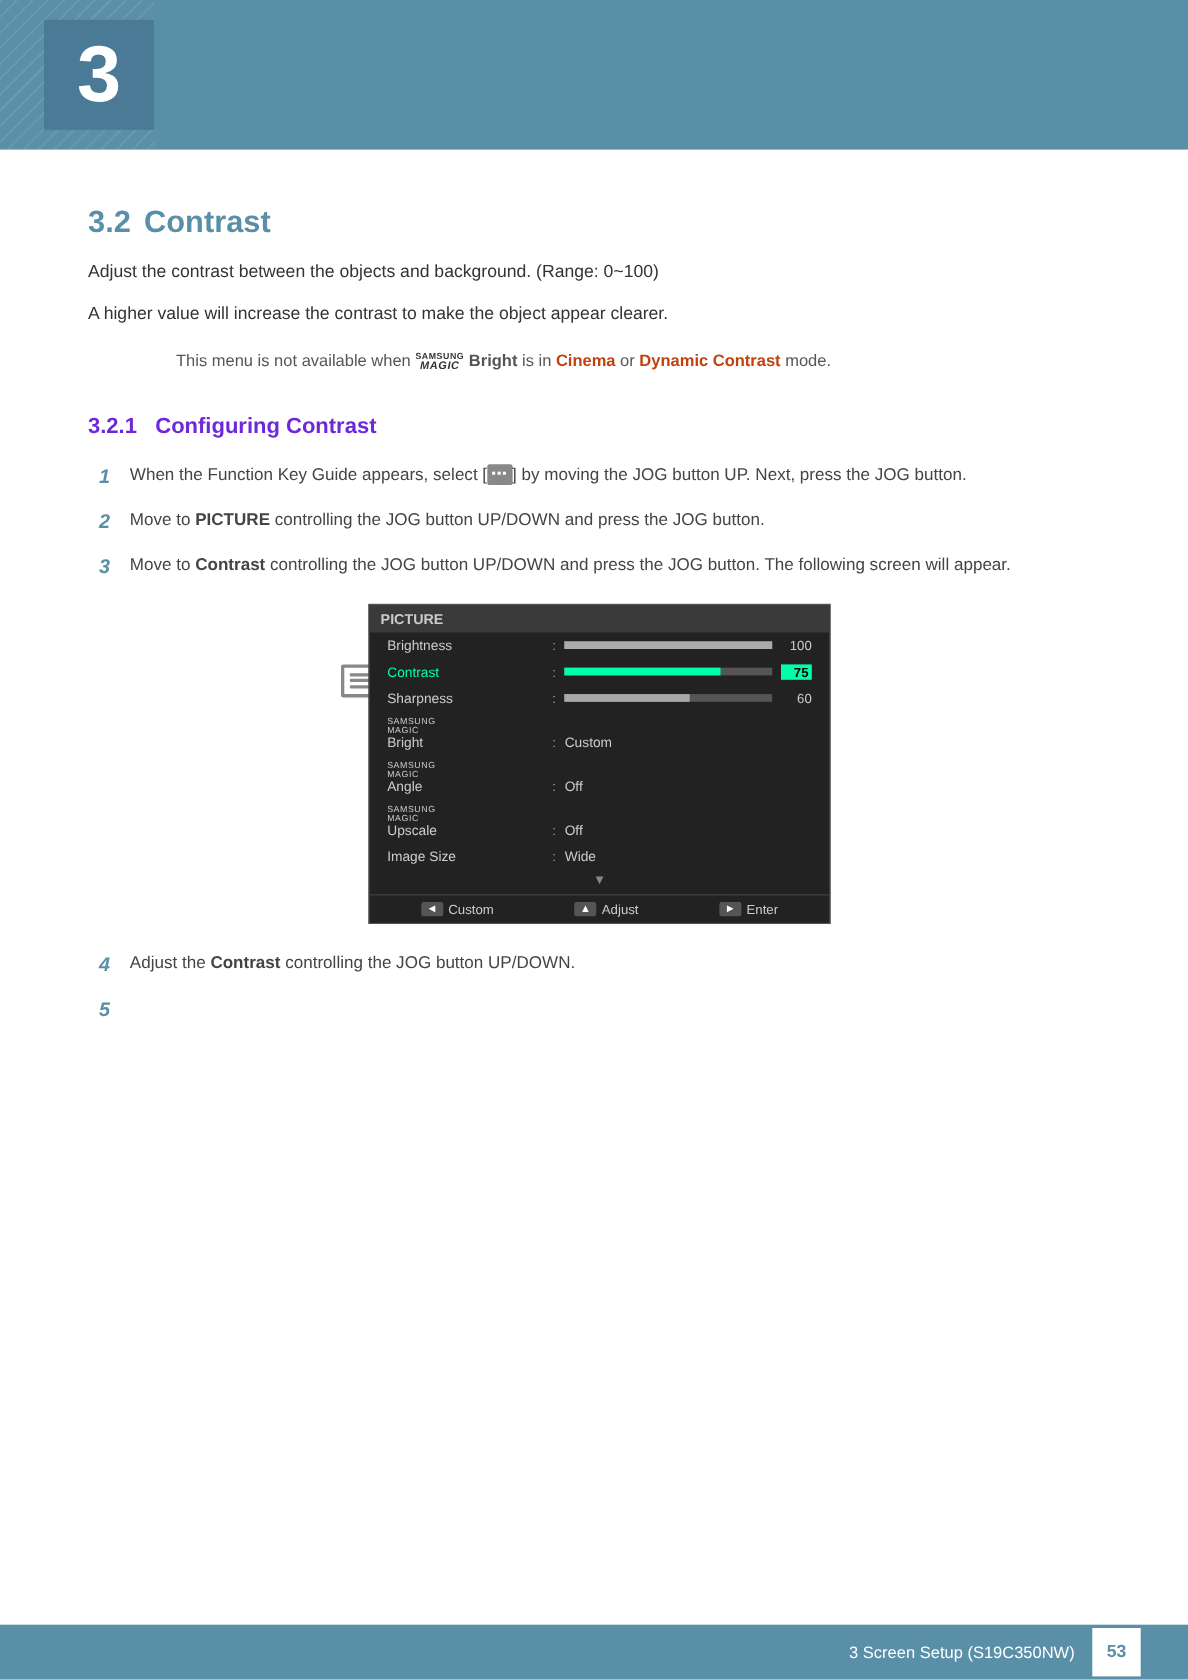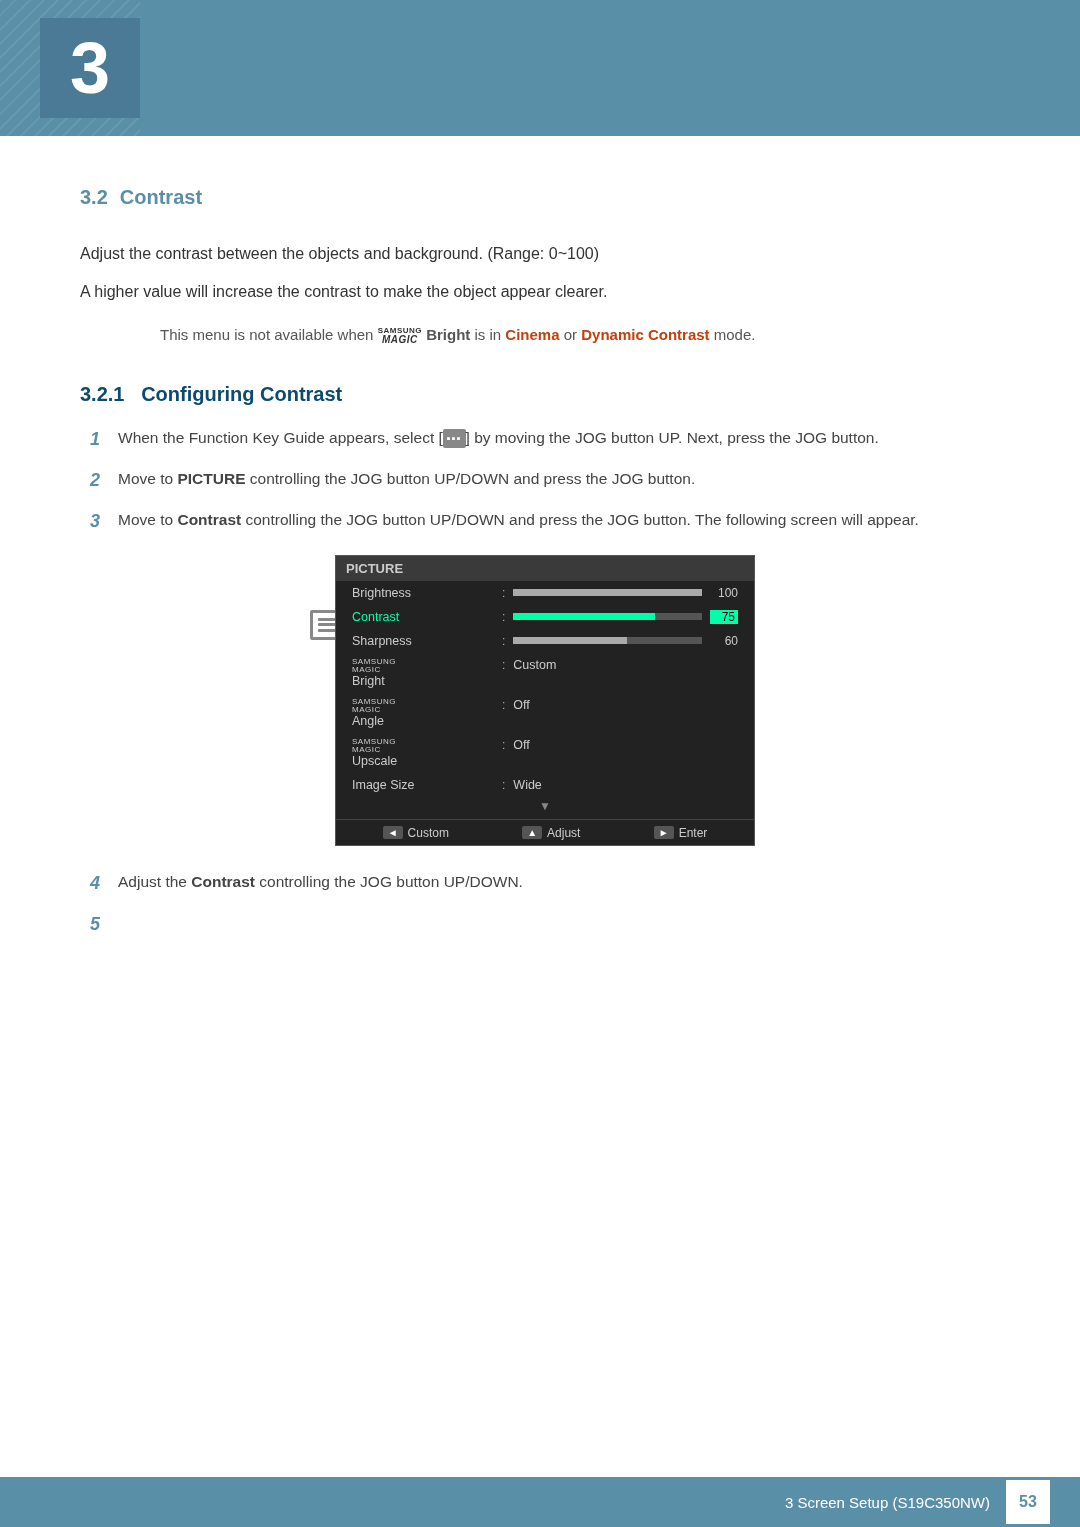--- a/index.html
+++ b/index.html
@@ -70,10 +70,10 @@
     }
 
     .section-title {
-      font-size: 20px;
+      font-size: 28px;
       font-weight: bold;
       color: #5a8fa8;
-      margin-bottom: 32px;
+      margin-bottom: 17px;
       display: flex;
       align-items: center;
       gap: 12px;

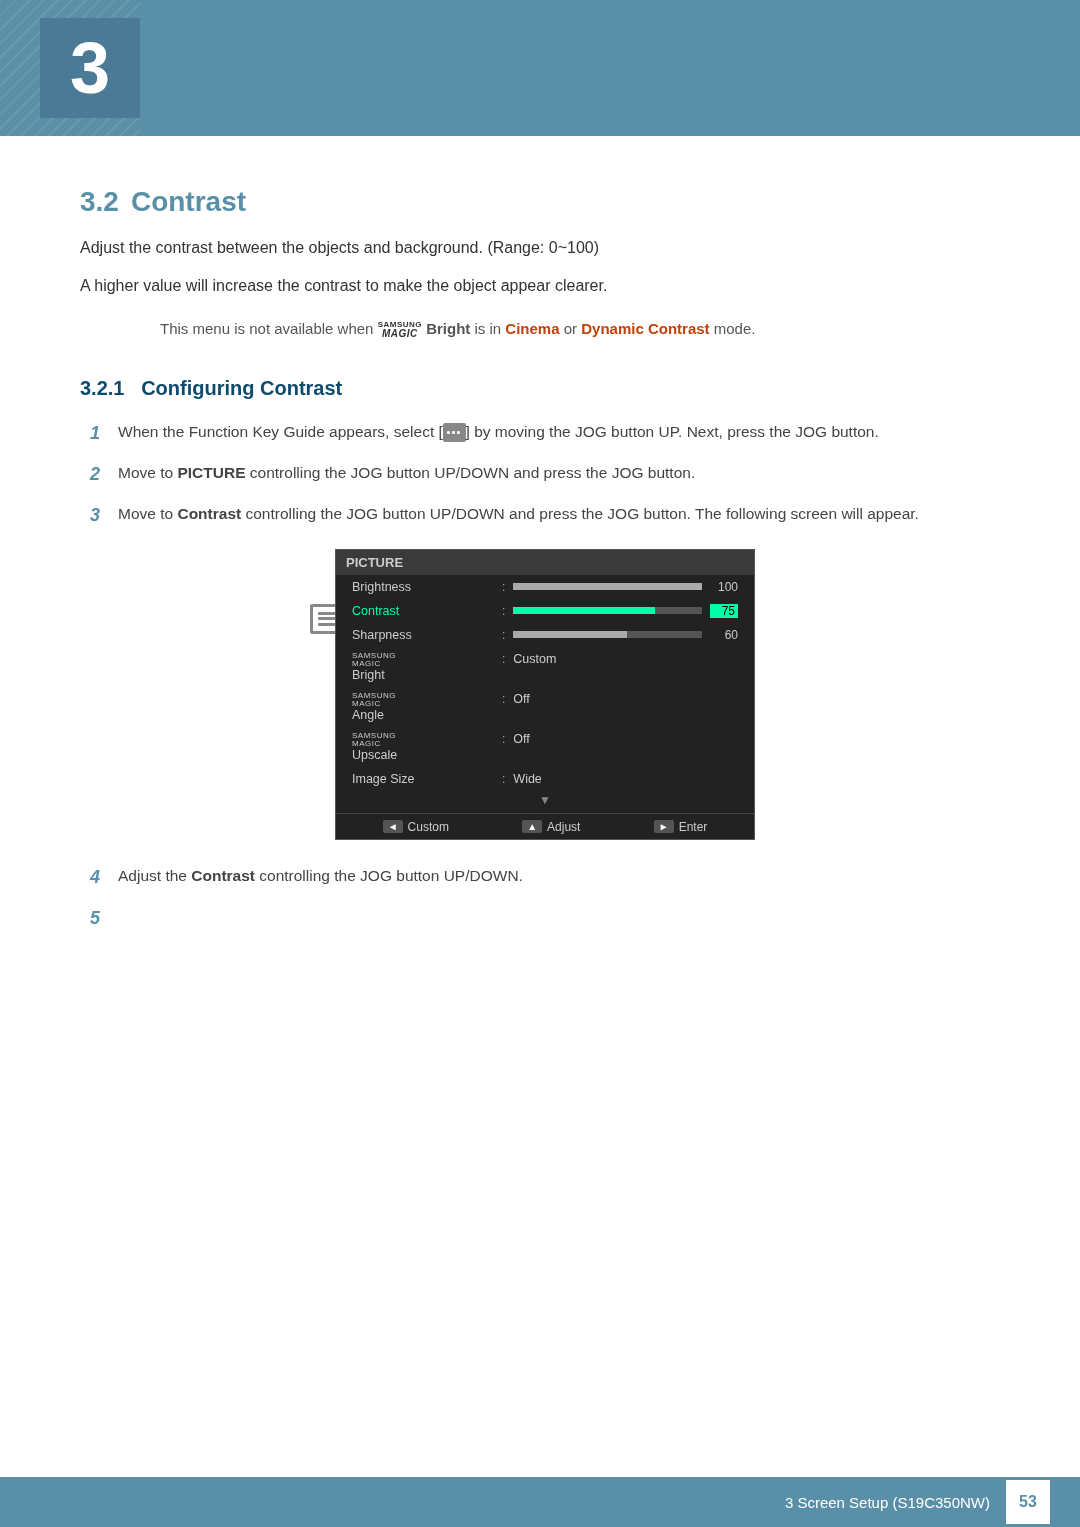--- a/index.html
+++ b/index.html
@@ -105,7 +105,7 @@
     .subsection-title {
       font-size: 20px;
       font-weight: bold;
-      color: #0c4a6e;
+      color: #6d28d9;
       margin-top: 36px;
       margin-bottom: 20px;
     }

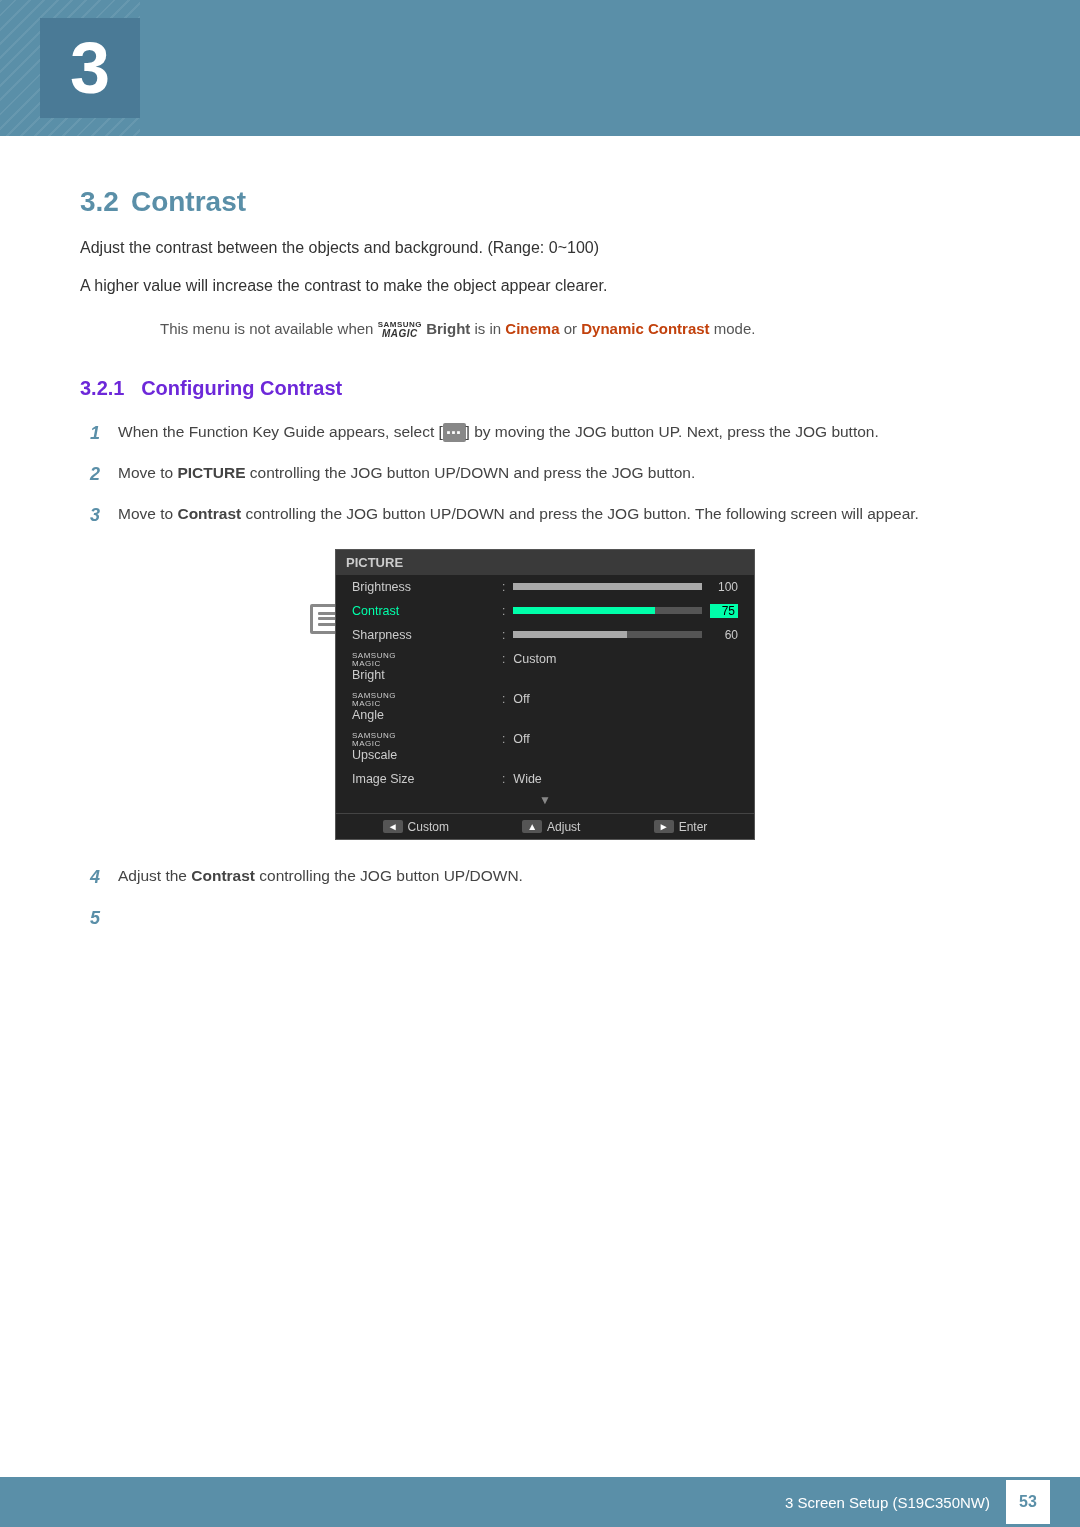--- a/index.html
+++ b/index.html
@@ -182,7 +182,7 @@
 
     .osd-row {
       display: flex;
-      align-items: flex-start;
+      align-items: flex-end;
       padding: 5px 16px;
       font-size: 13px;
       color: #ccc;

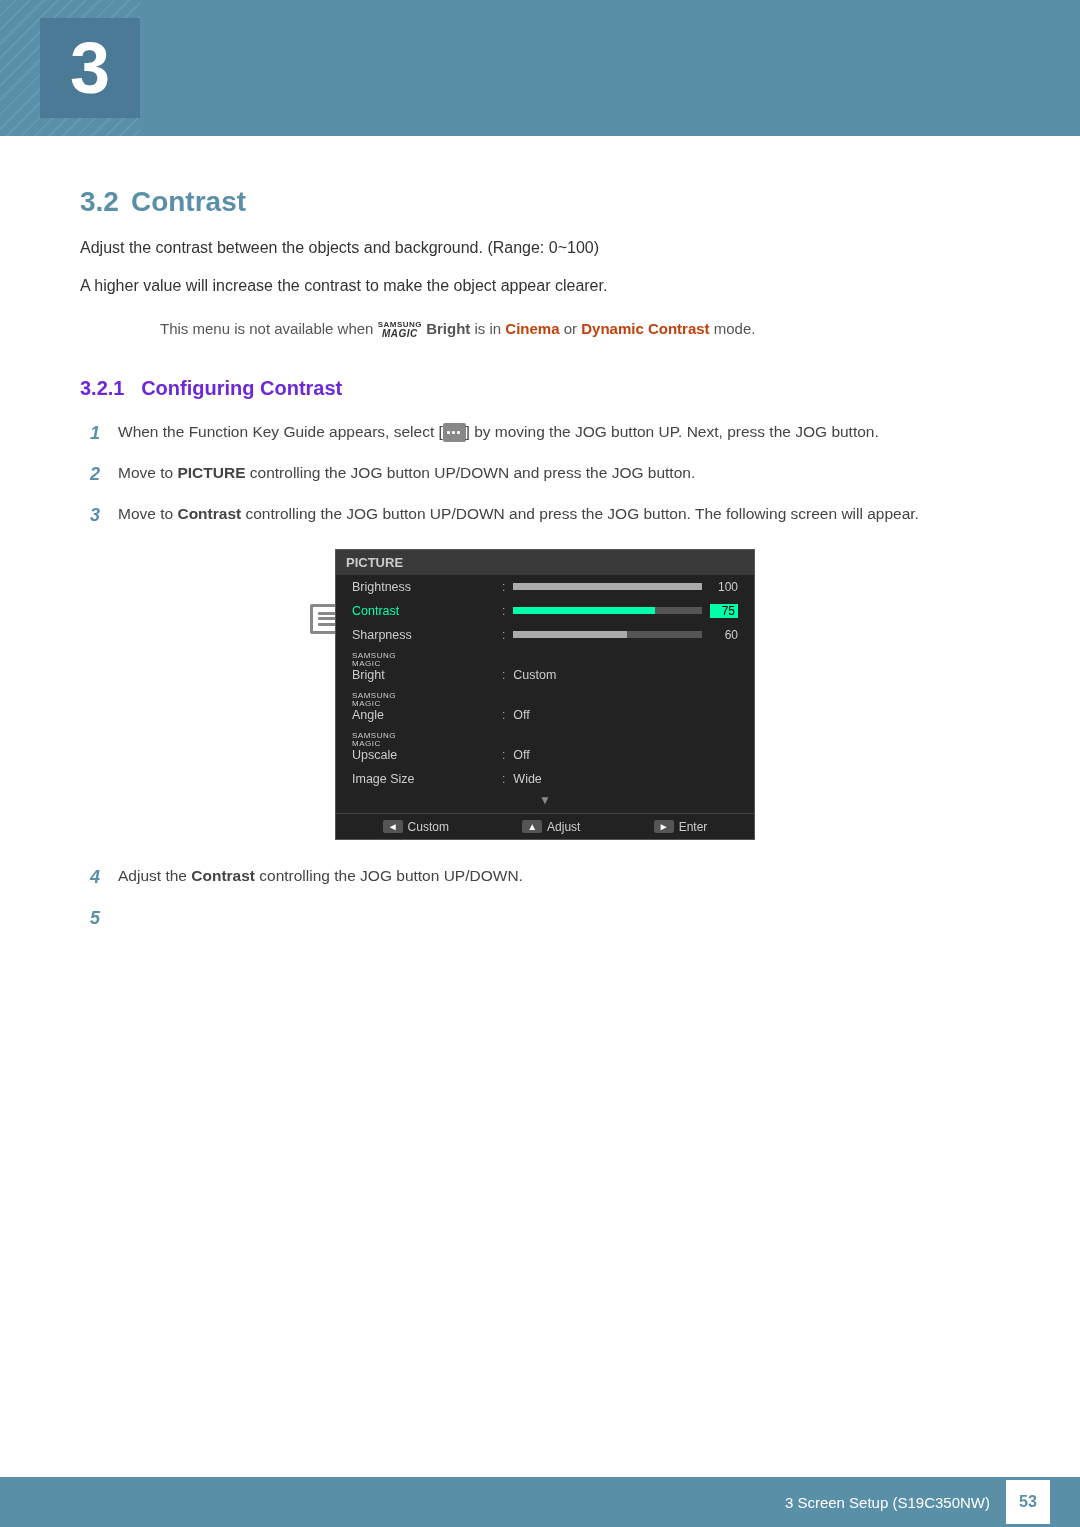--- a/index.html
+++ b/index.html
@@ -241,6 +241,7 @@
       background: #00ffaa;
       color: #000;
       padding: 0 3px;
+      font-weight: bold;
     }
 
     .osd-value-text {

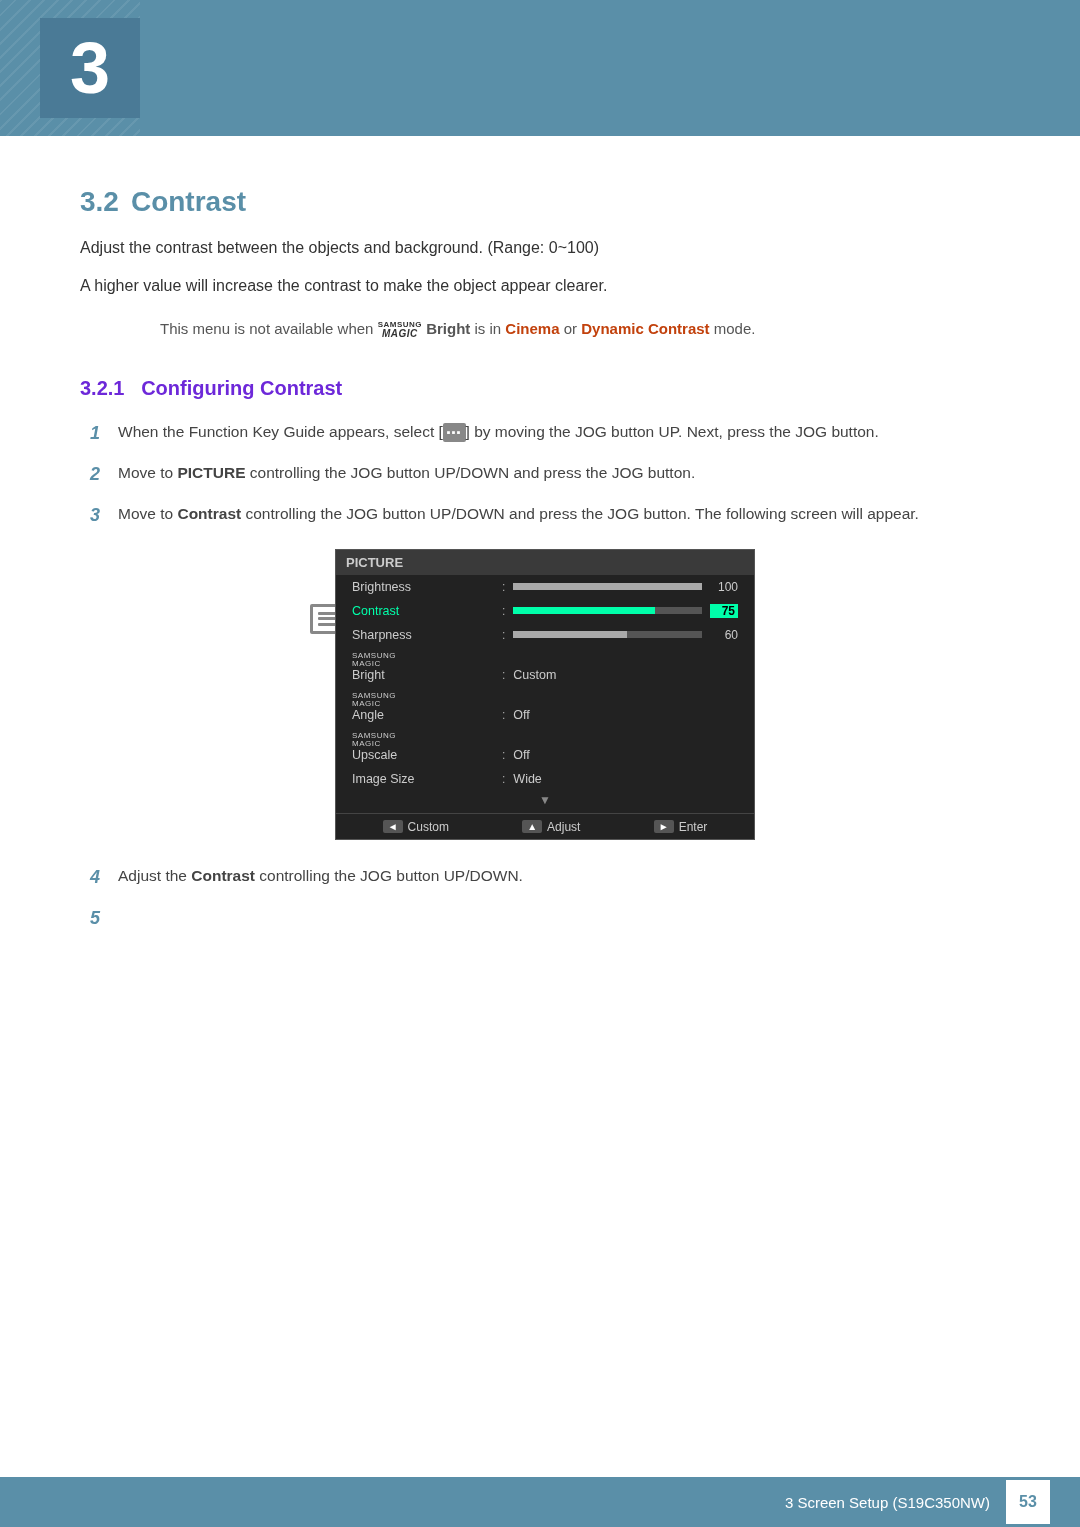--- a/index.html
+++ b/index.html
@@ -275,7 +275,7 @@
       display: flex;
       align-items: center;
       justify-content: flex-end;
-      padding-right: 30px;
+      padding-right: 43px;
       gap: 16px;
     }
 

